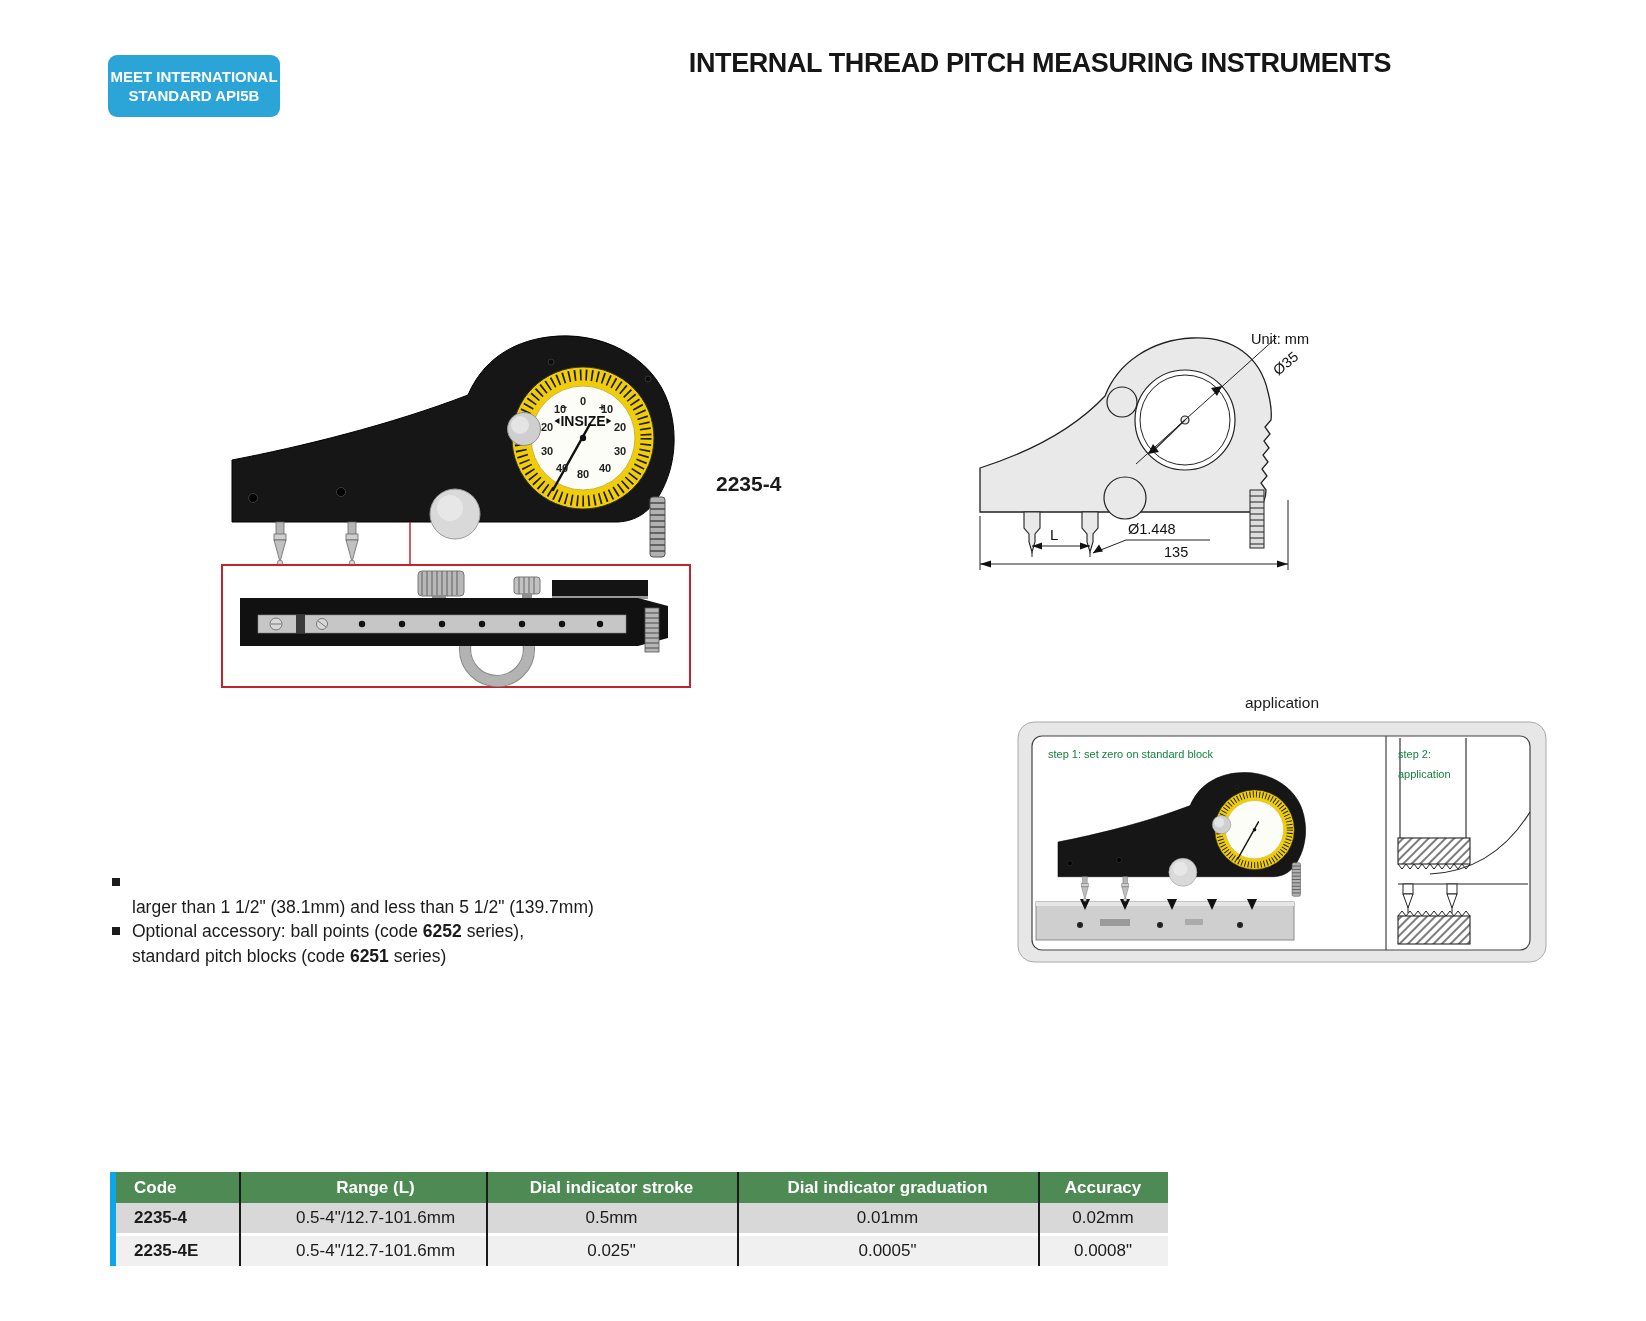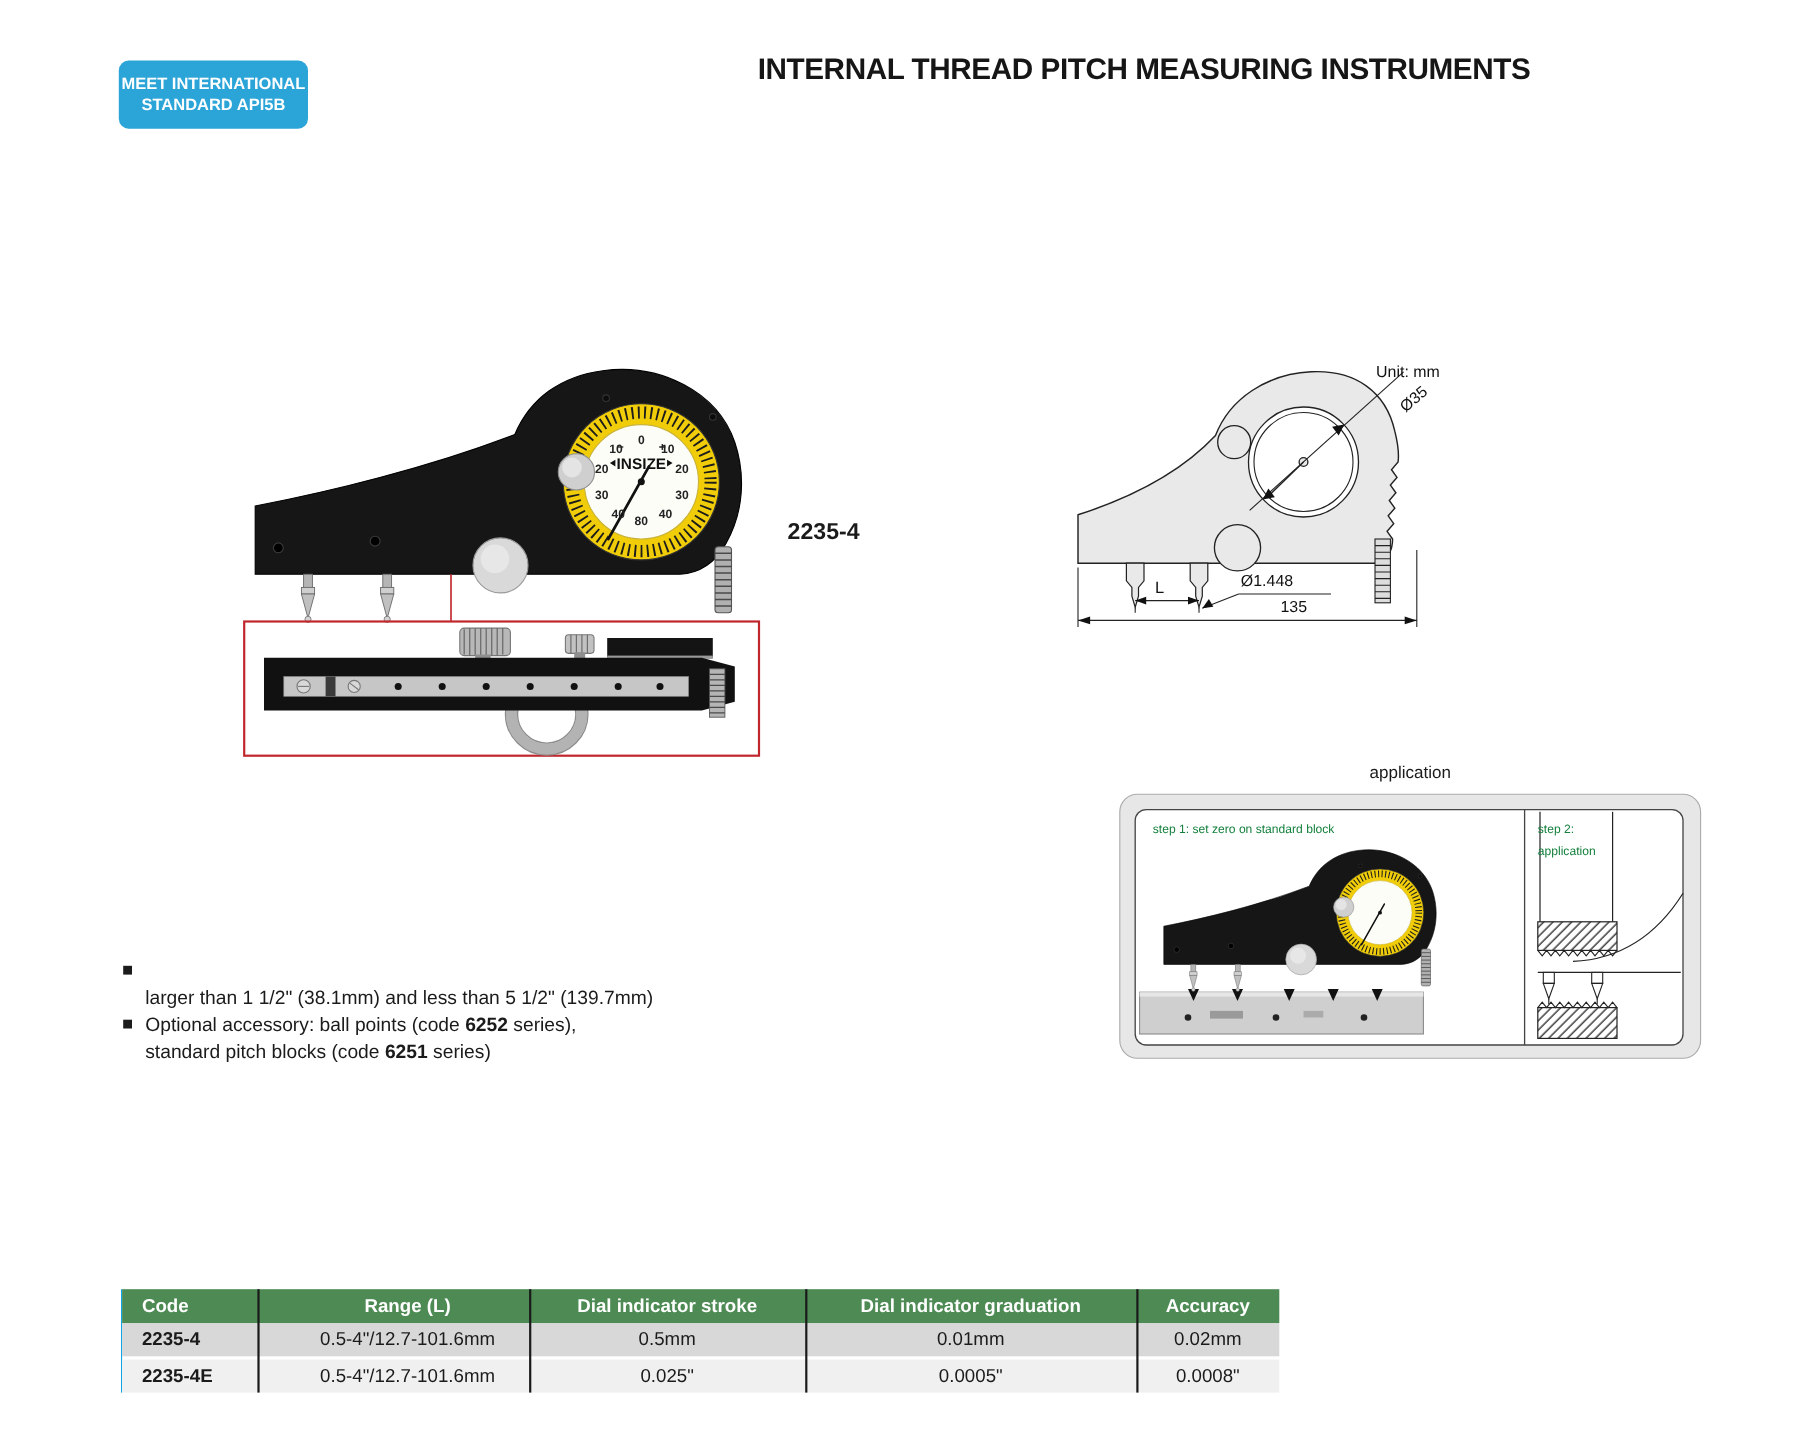--- a/index.html
+++ b/index.html
@@ -43,7 +43,7 @@
   .c-center{text-align:center;}
   .codecell{font-weight:bold;}
   .vline{position:absolute;top:0;bottom:0;width:2px;background:#1a1a1a;}
-  .spec-table{border-left:1px solid #0ea5e9;}
+  .spec-table{border-left:6px solid #0ea5e9;}
 </style>
 </head>
 <body>

